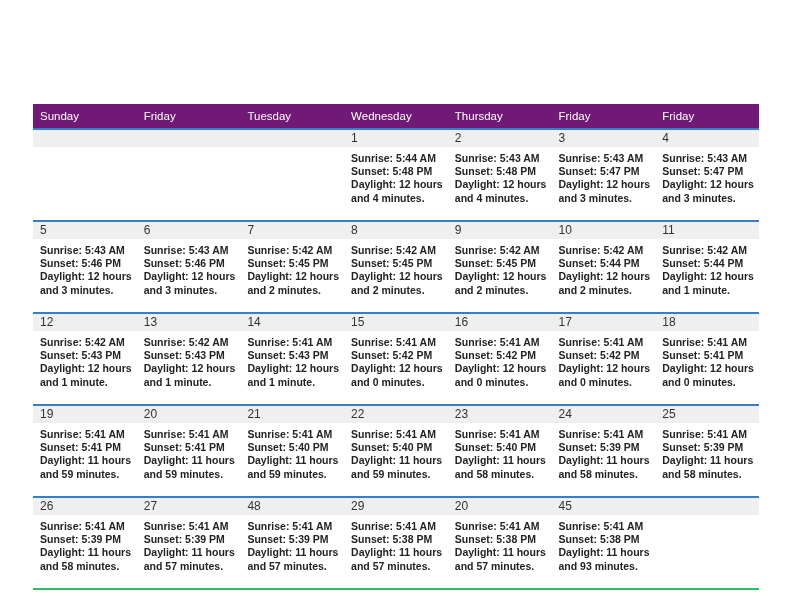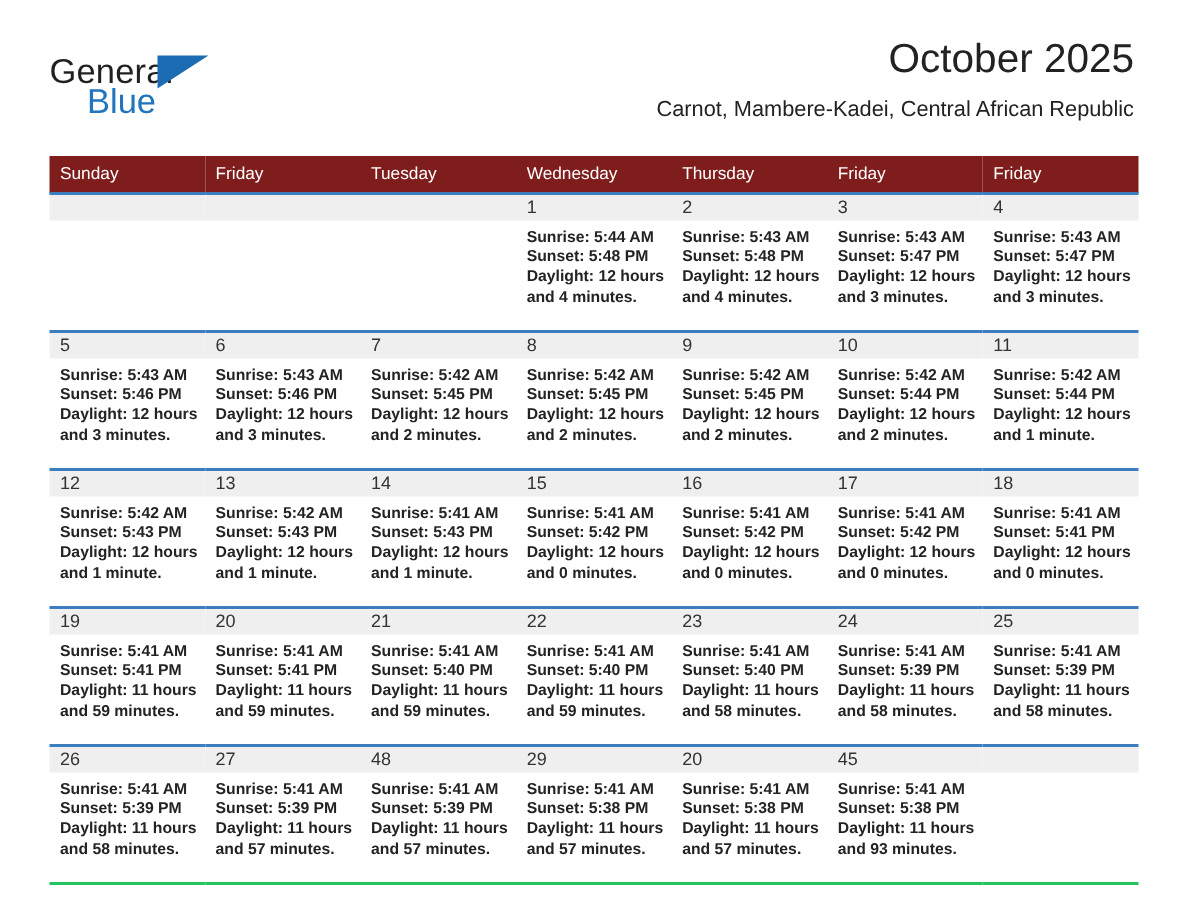--- a/index.html
+++ b/index.html
@@ -139,11 +139,6 @@
 
   <div class="header">
 
-    <div class="logo">
-      <span class="logo-general">General</span>
-      <span class="logo-tri"></span>
-      <span class="logo-blue">Blue</span>
-    </div>
 
     <div class="title-block">
       <div class="cal-title">October 2025</div>

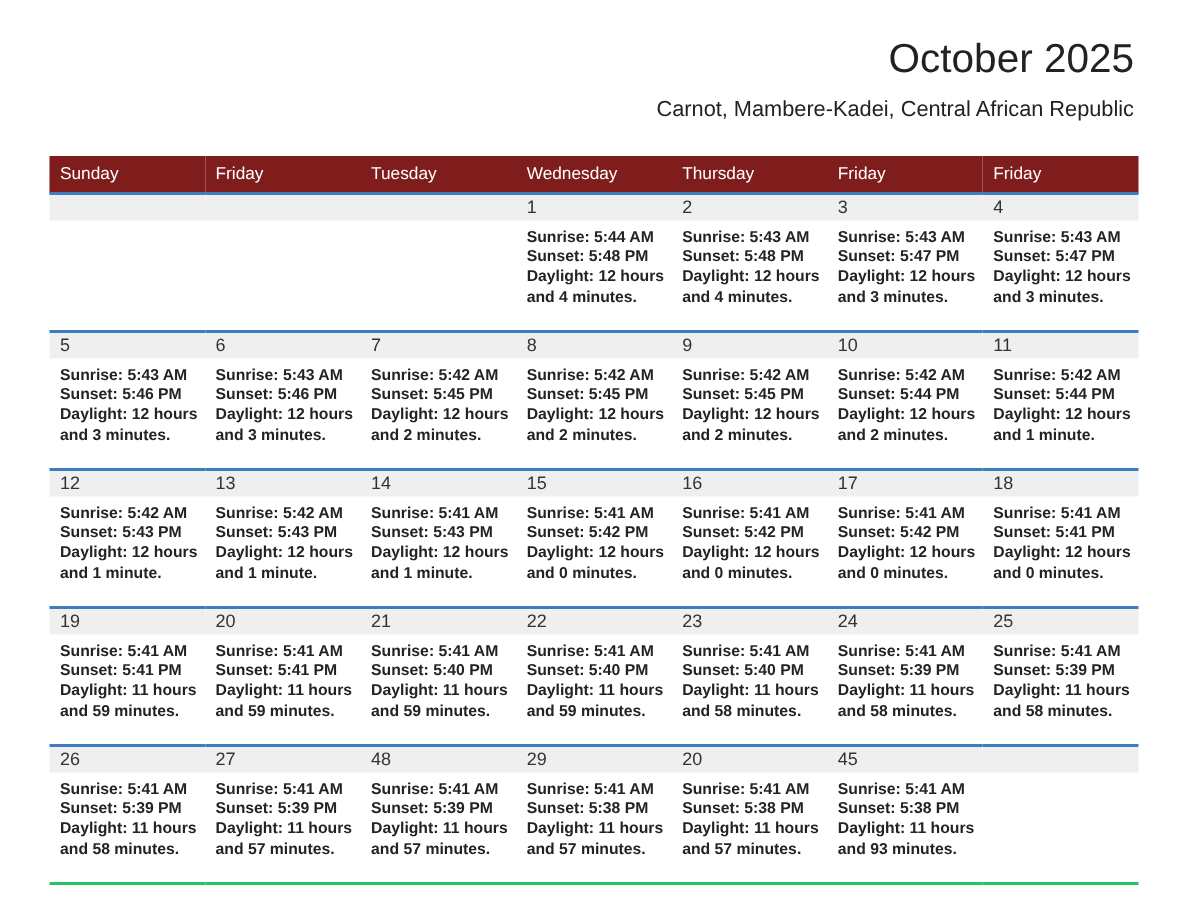--- a/index.html
+++ b/index.html
@@ -140,10 +140,6 @@
   <div class="header">
 
 
-    <div class="title-block">
-      <div class="cal-title">October 2025</div>
-      <div class="cal-subtitle">Carnot, Mambere-Kadei, Central African Republic</div>
-    </div>
 
   </div>
 

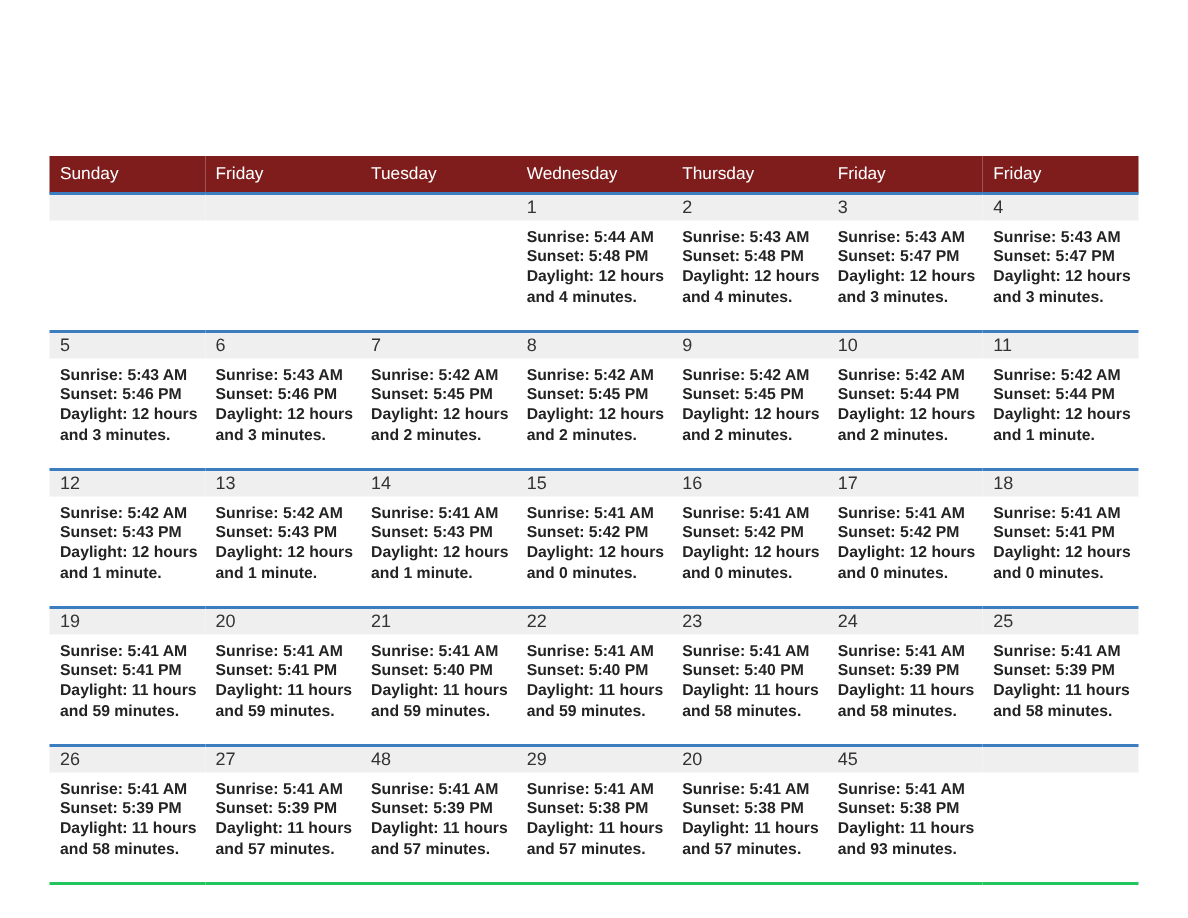--- a/index.html
+++ b/index.html
@@ -89,7 +89,7 @@
     table-layout: fixed;
   }
   .calendar th {
-    background: #7f1d1d;
+    background: #701a75;
     color: #ffffff;
     font-weight: normal;
     font-size: 11.5px;

